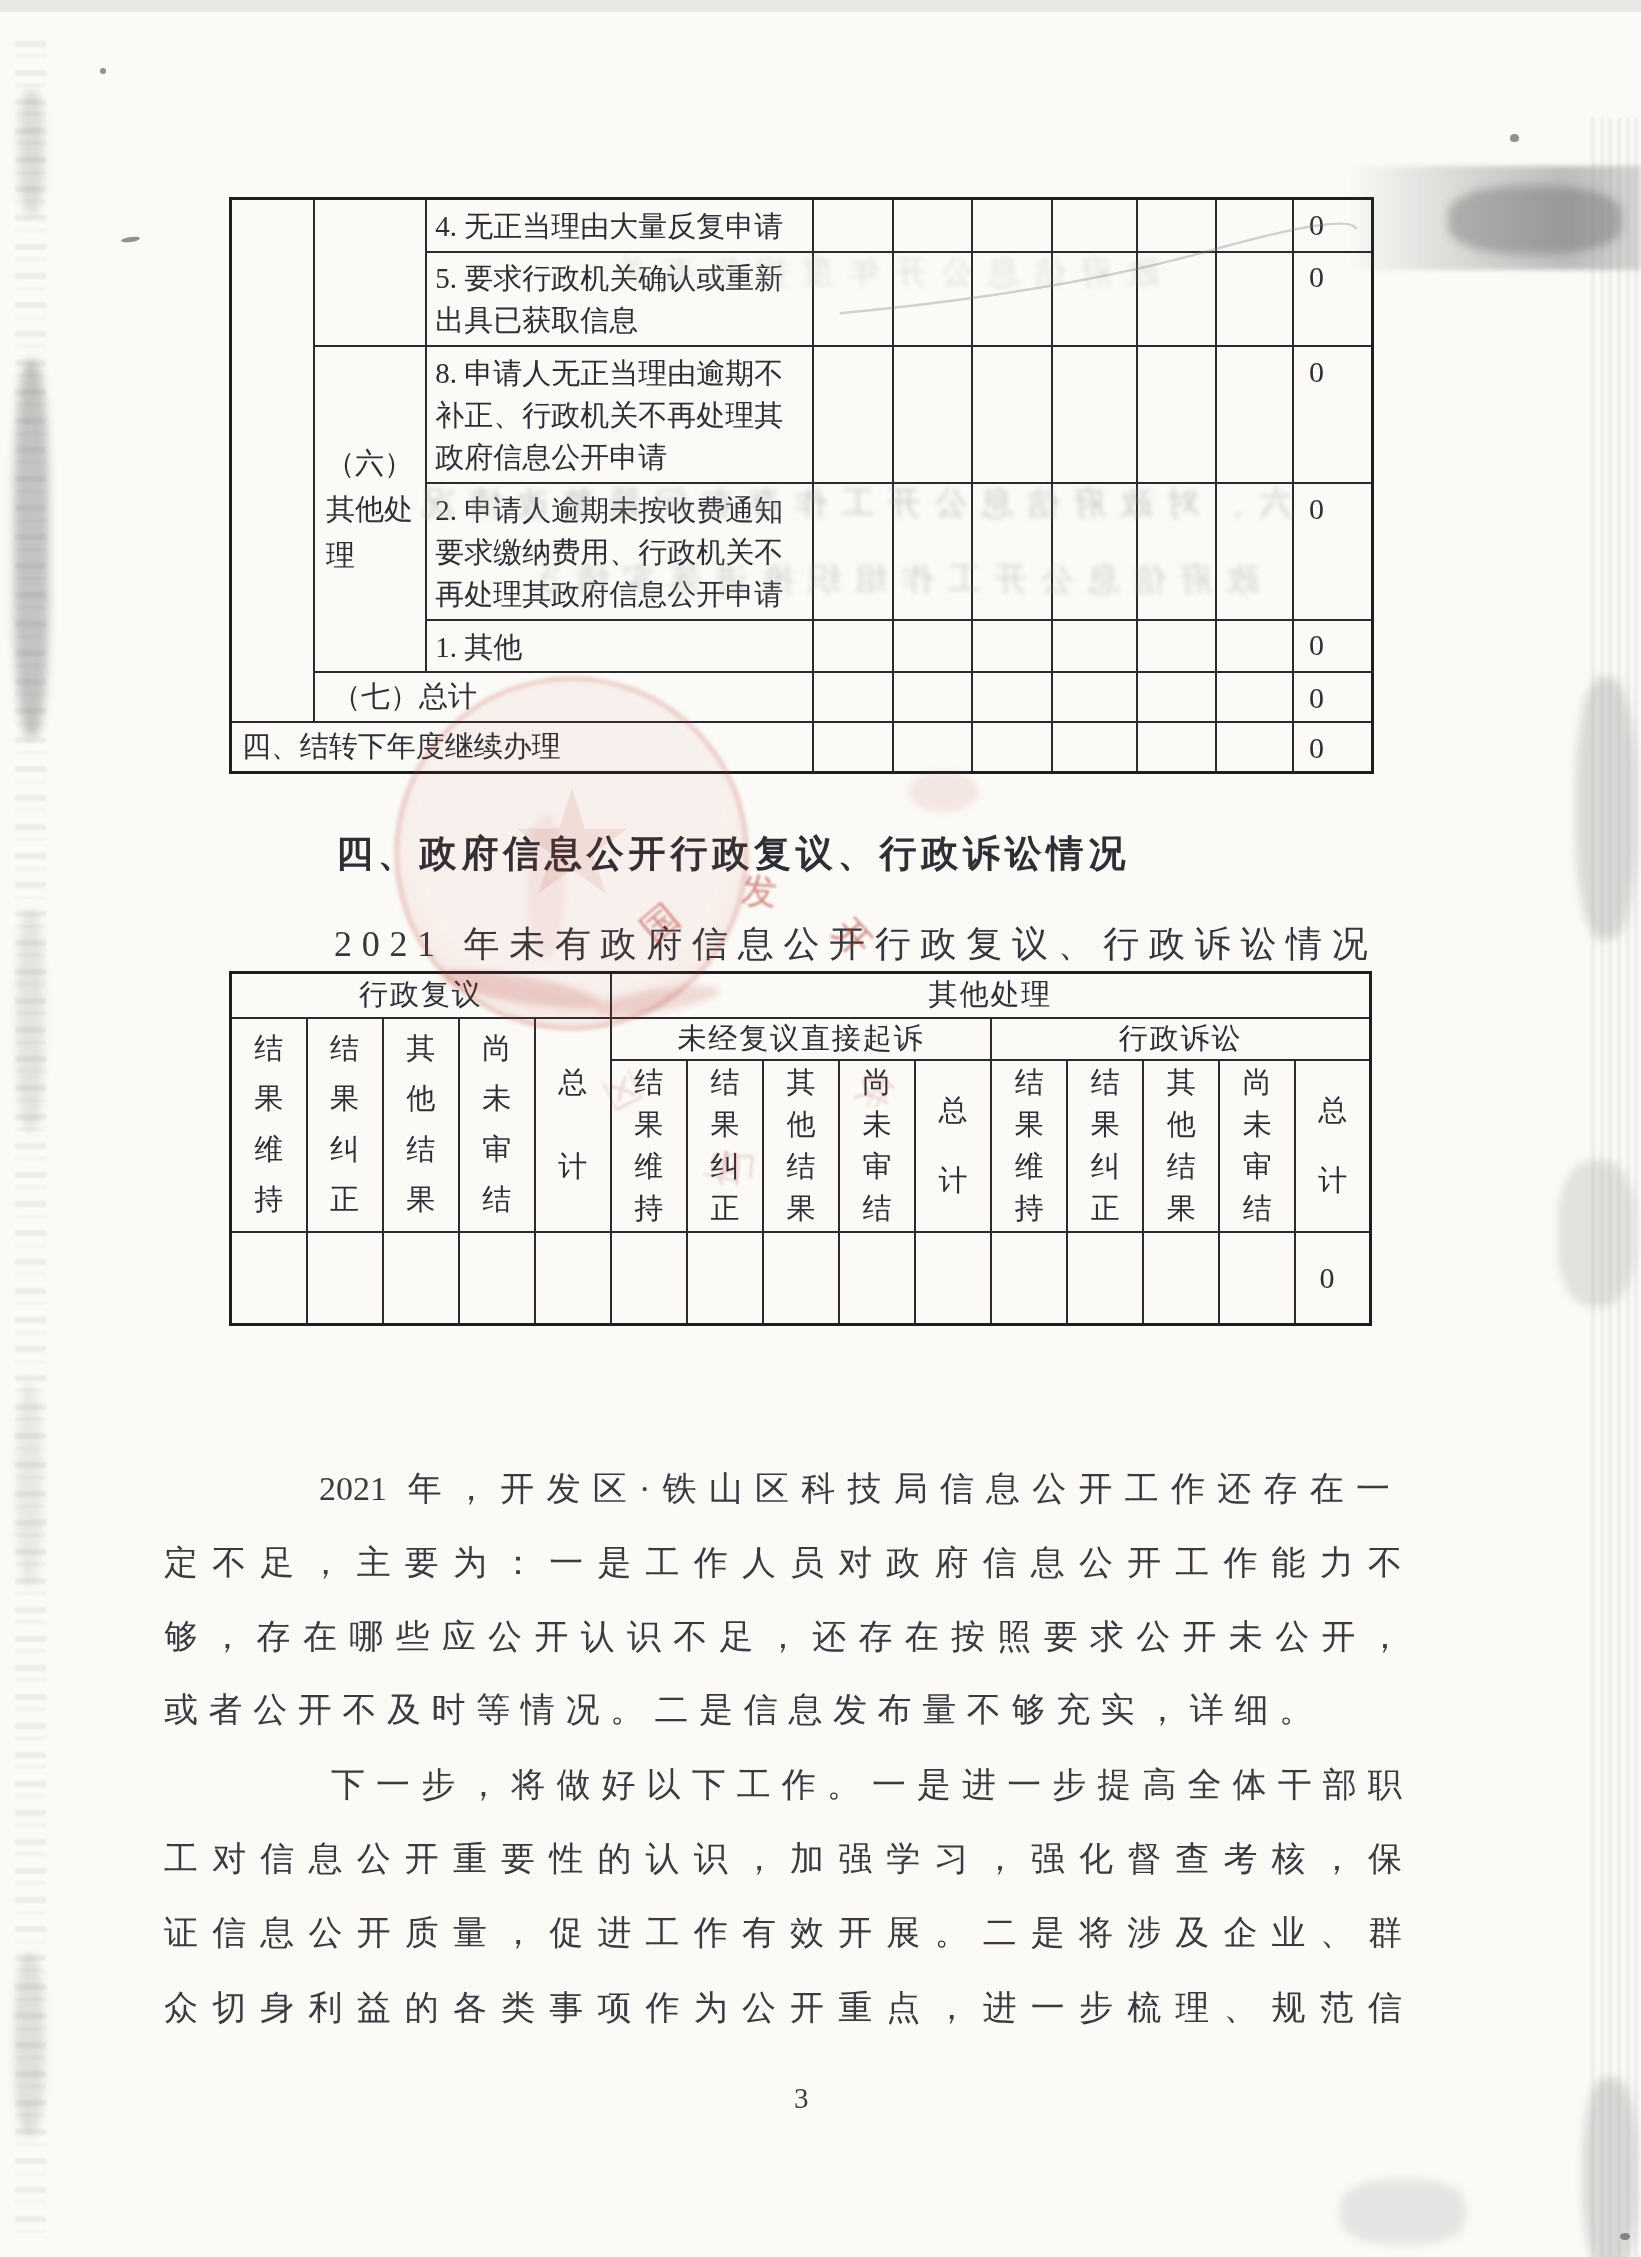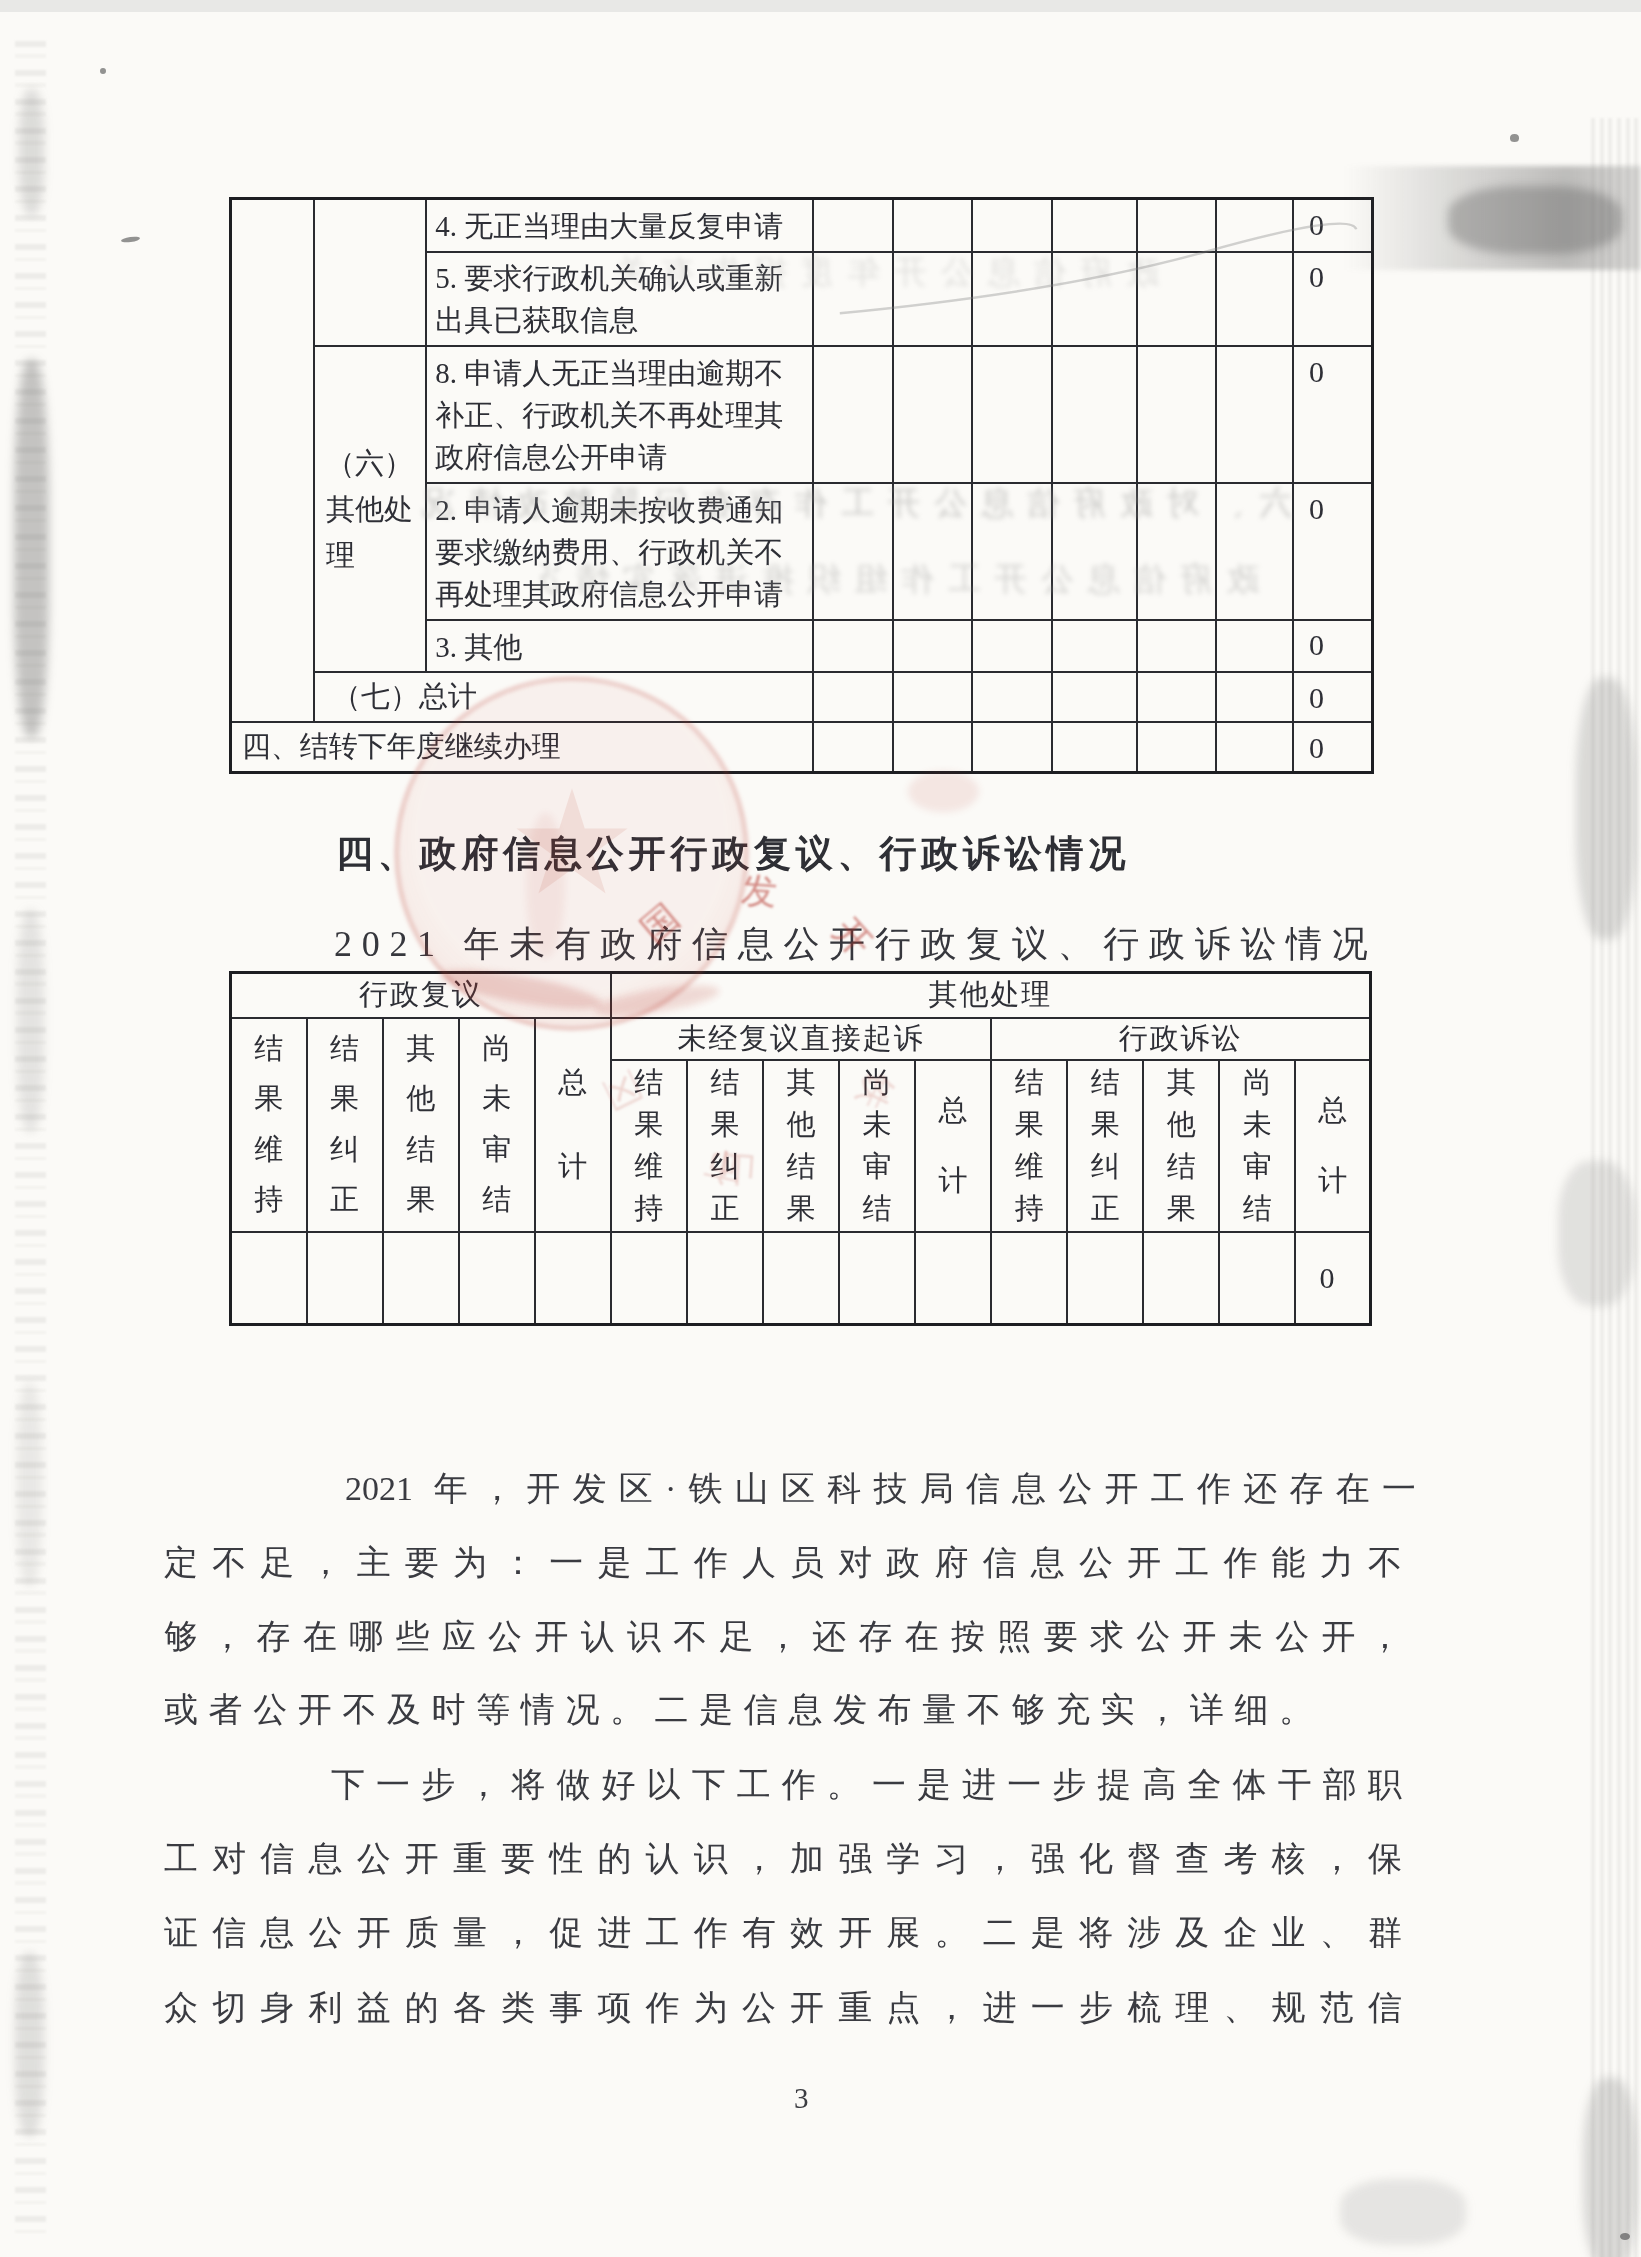--- a/index.html
+++ b/index.html
@@ -148,7 +148,7 @@
         <td class="val">0</td>
       </tr>
       <tr style="height:49px">
-        <td class="lbl">3. 其他</td>
+        <td class="lbl">1. 其他</td>
         <td></td>
             <td></td>
             <td></td>

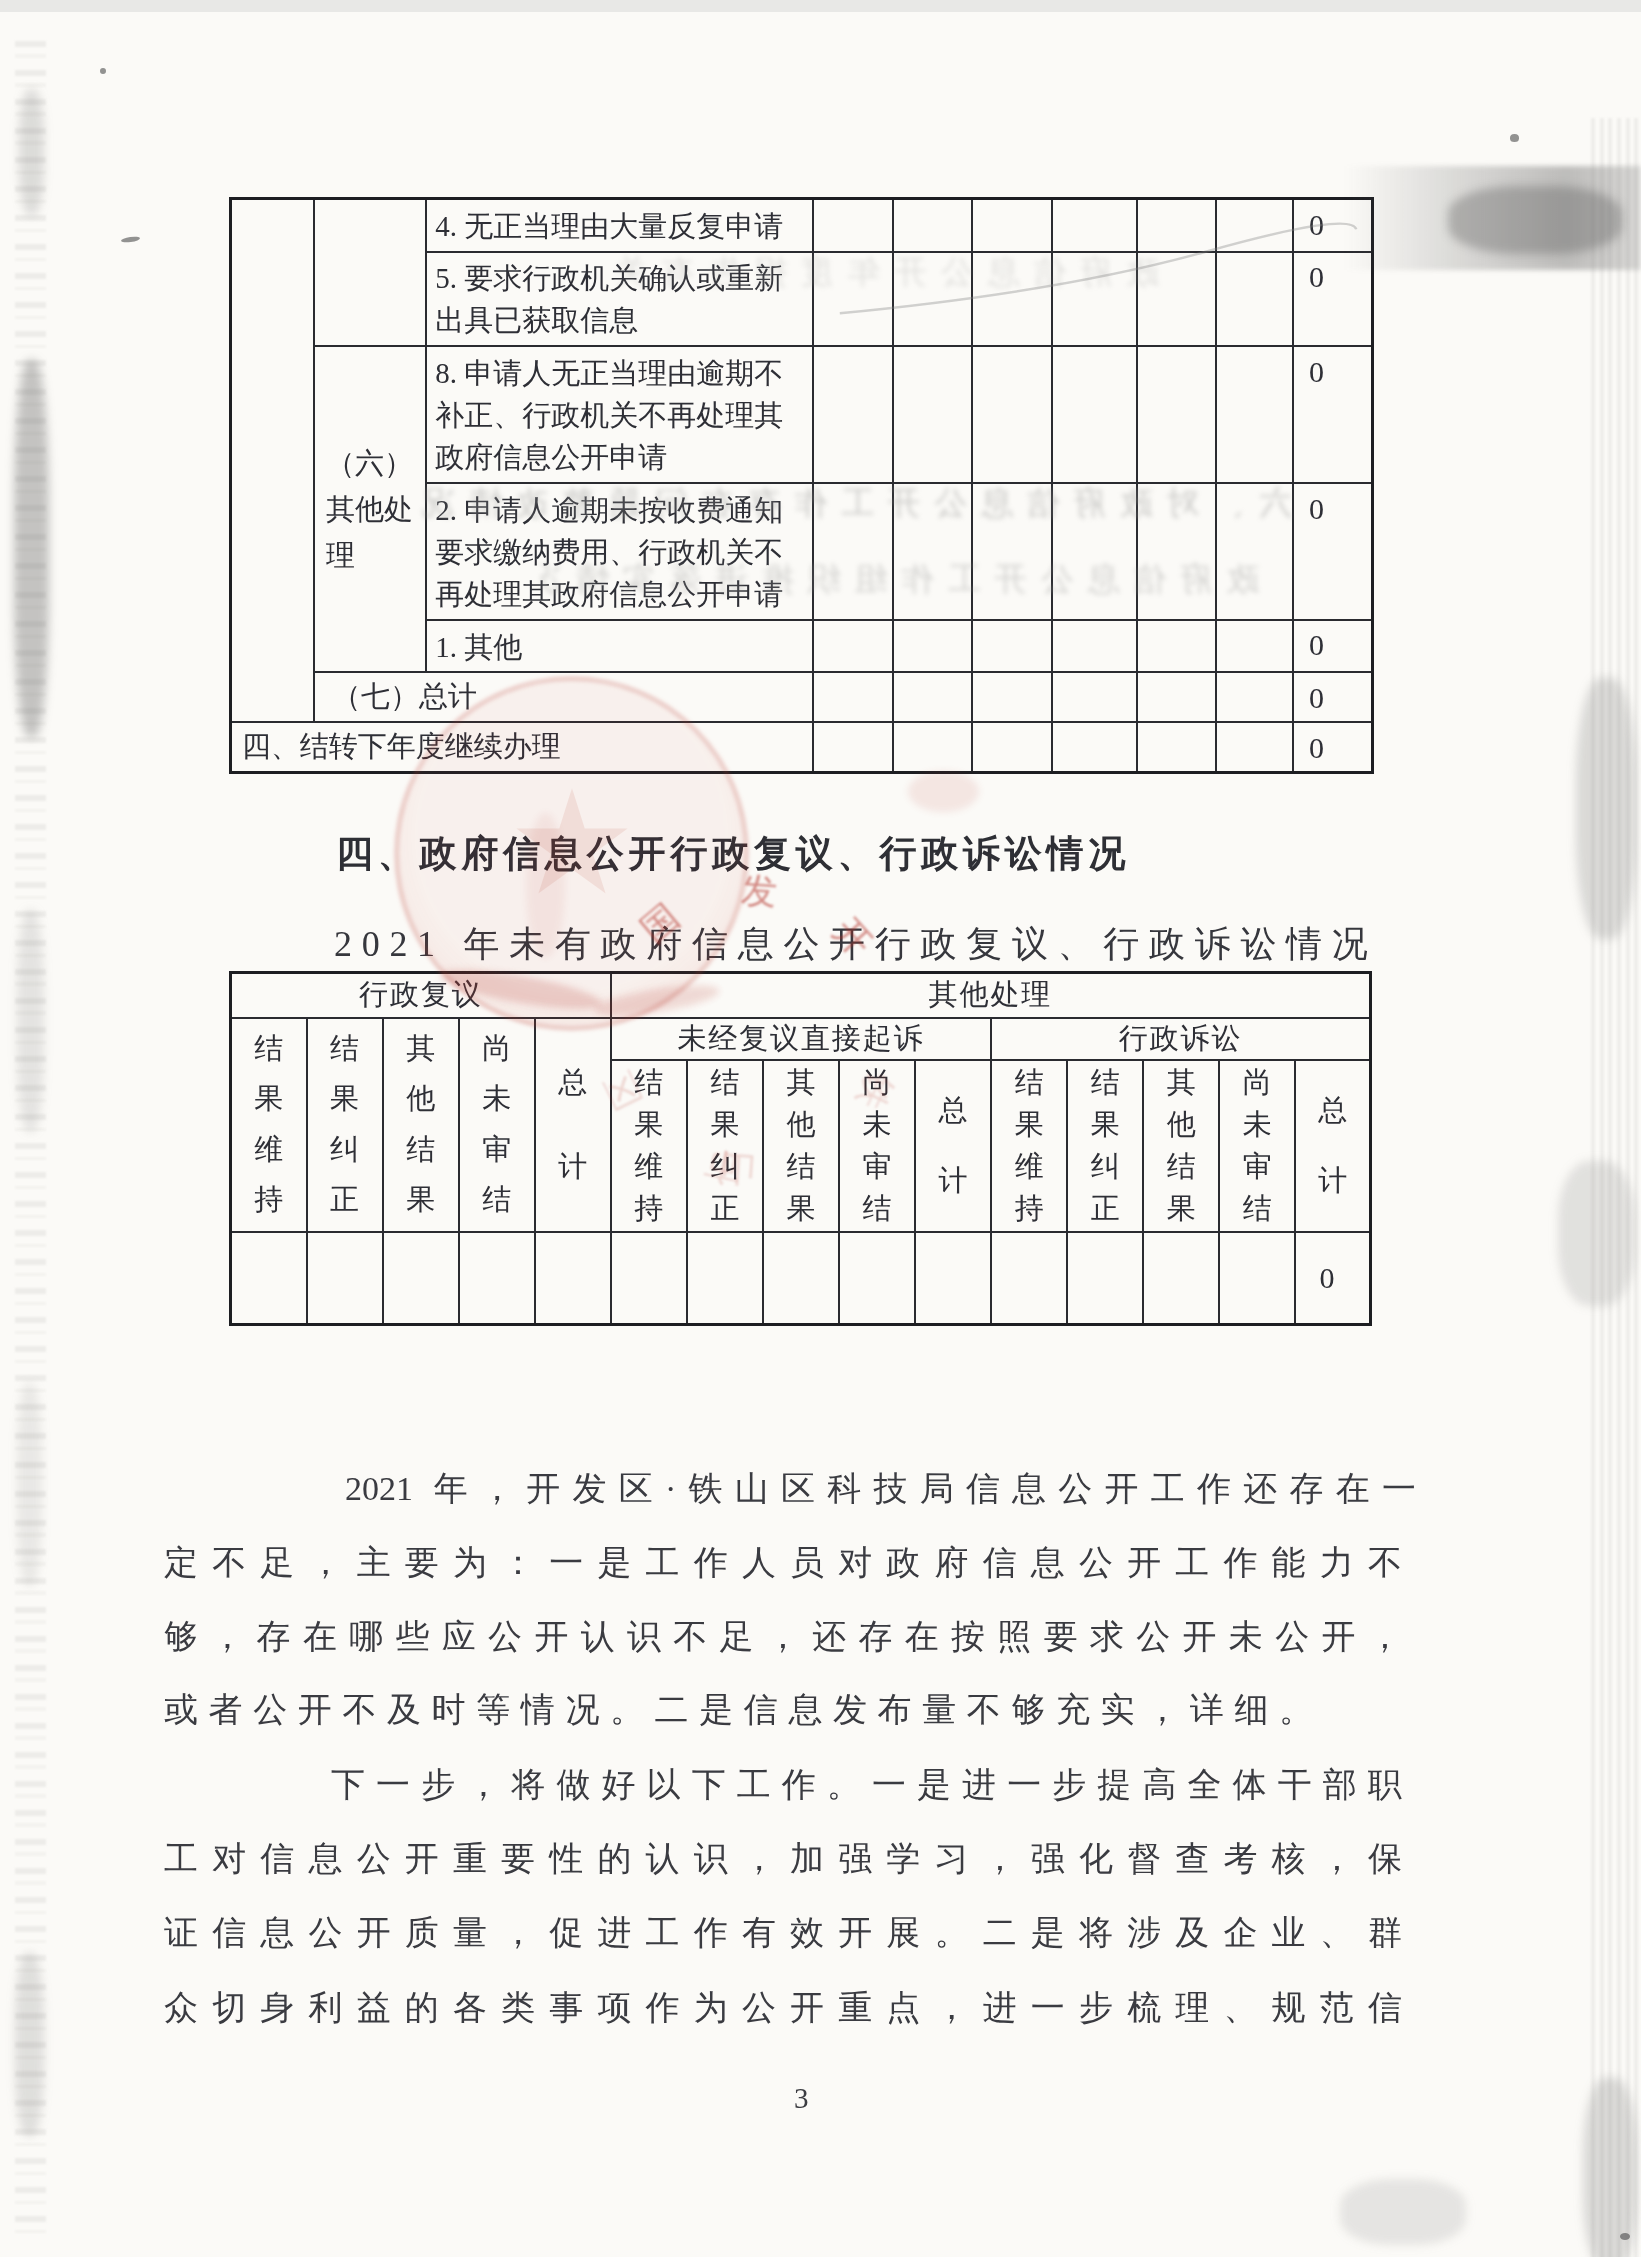--- a/index.html
+++ b/index.html
@@ -337,7 +337,7 @@
   </div>
 
 
-  <div class="line jline" style="left:345px;top:1454px;width:1071px;">
+  <div class="line jline" style="left:319px;top:1454px;width:1071px;">
       <span>2021 </span>
       <span>年</span>
       <span>，</span>

